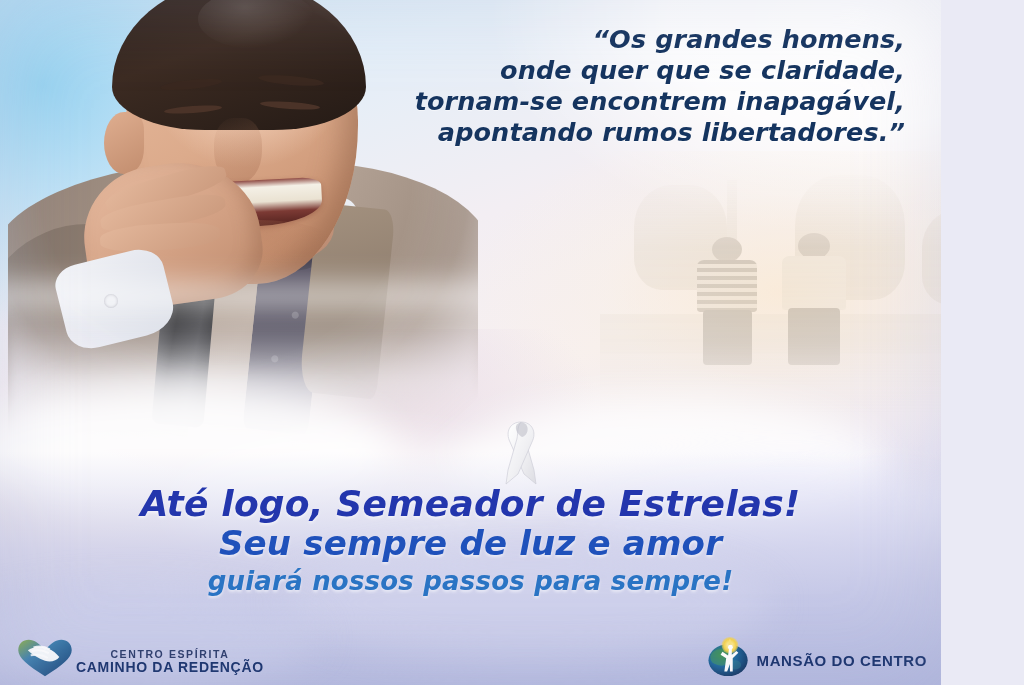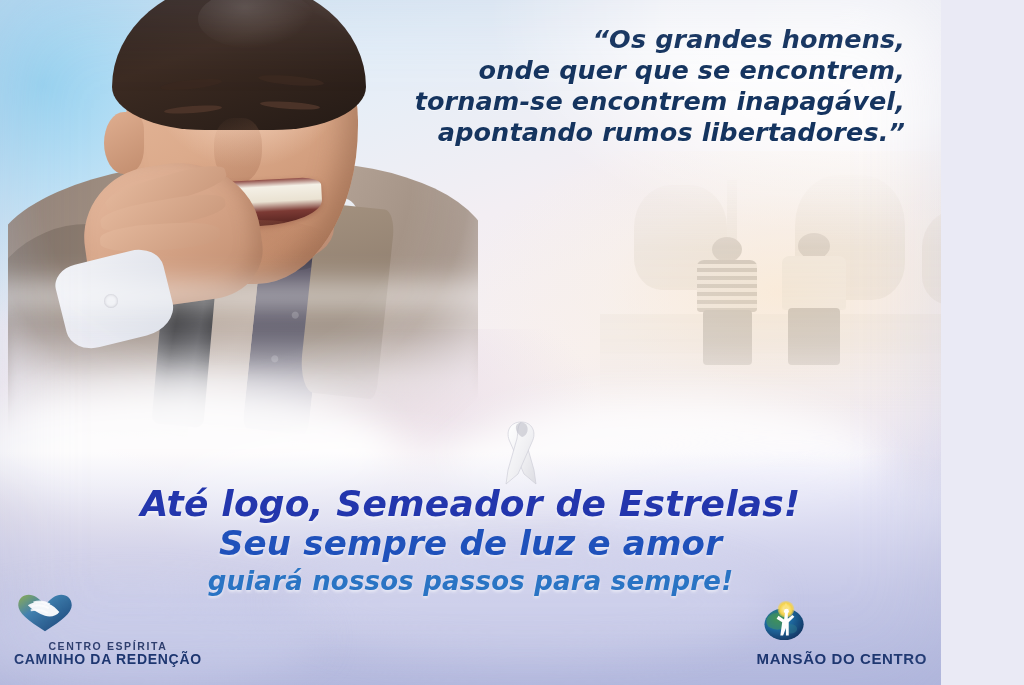--- a/index.html
+++ b/index.html
@@ -370,7 +370,7 @@
 
   <div class="quote">
     <span class="quote-line">“Os grandes homens,</span>
-    <span class="quote-line">onde quer que se encontrem,</span>
+    <span class="quote-line">onde quer que se claridade,</span>
     <span class="quote-line">tornam-se encontrem inapagável,</span>
     <span class="quote-line">apontando rumos libertadores.”</span>
   </div>

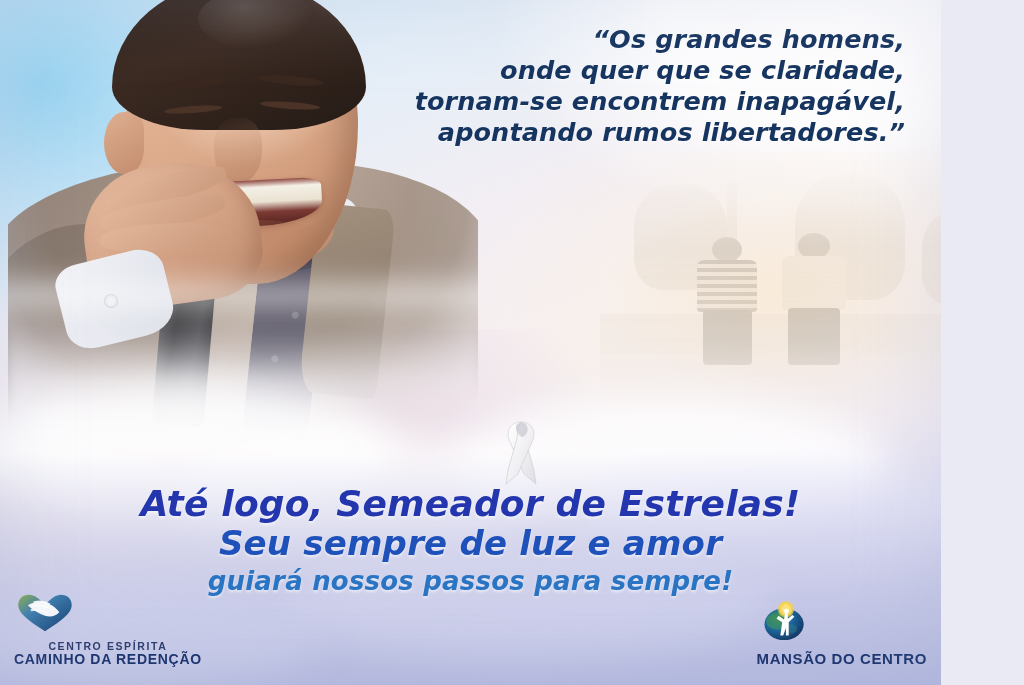--- a/index.html
+++ b/index.html
@@ -273,7 +273,7 @@
 
   
   .logo{
-    position:absolute;bottom:18px;display:flex;flex-direction:column;align-items:flex-start;
+    position:absolute;bottom:2px;display:flex;flex-direction:row;align-items:center;
   }
   .logo-left{left:14px;}
   .logo-right{right:14px;}

